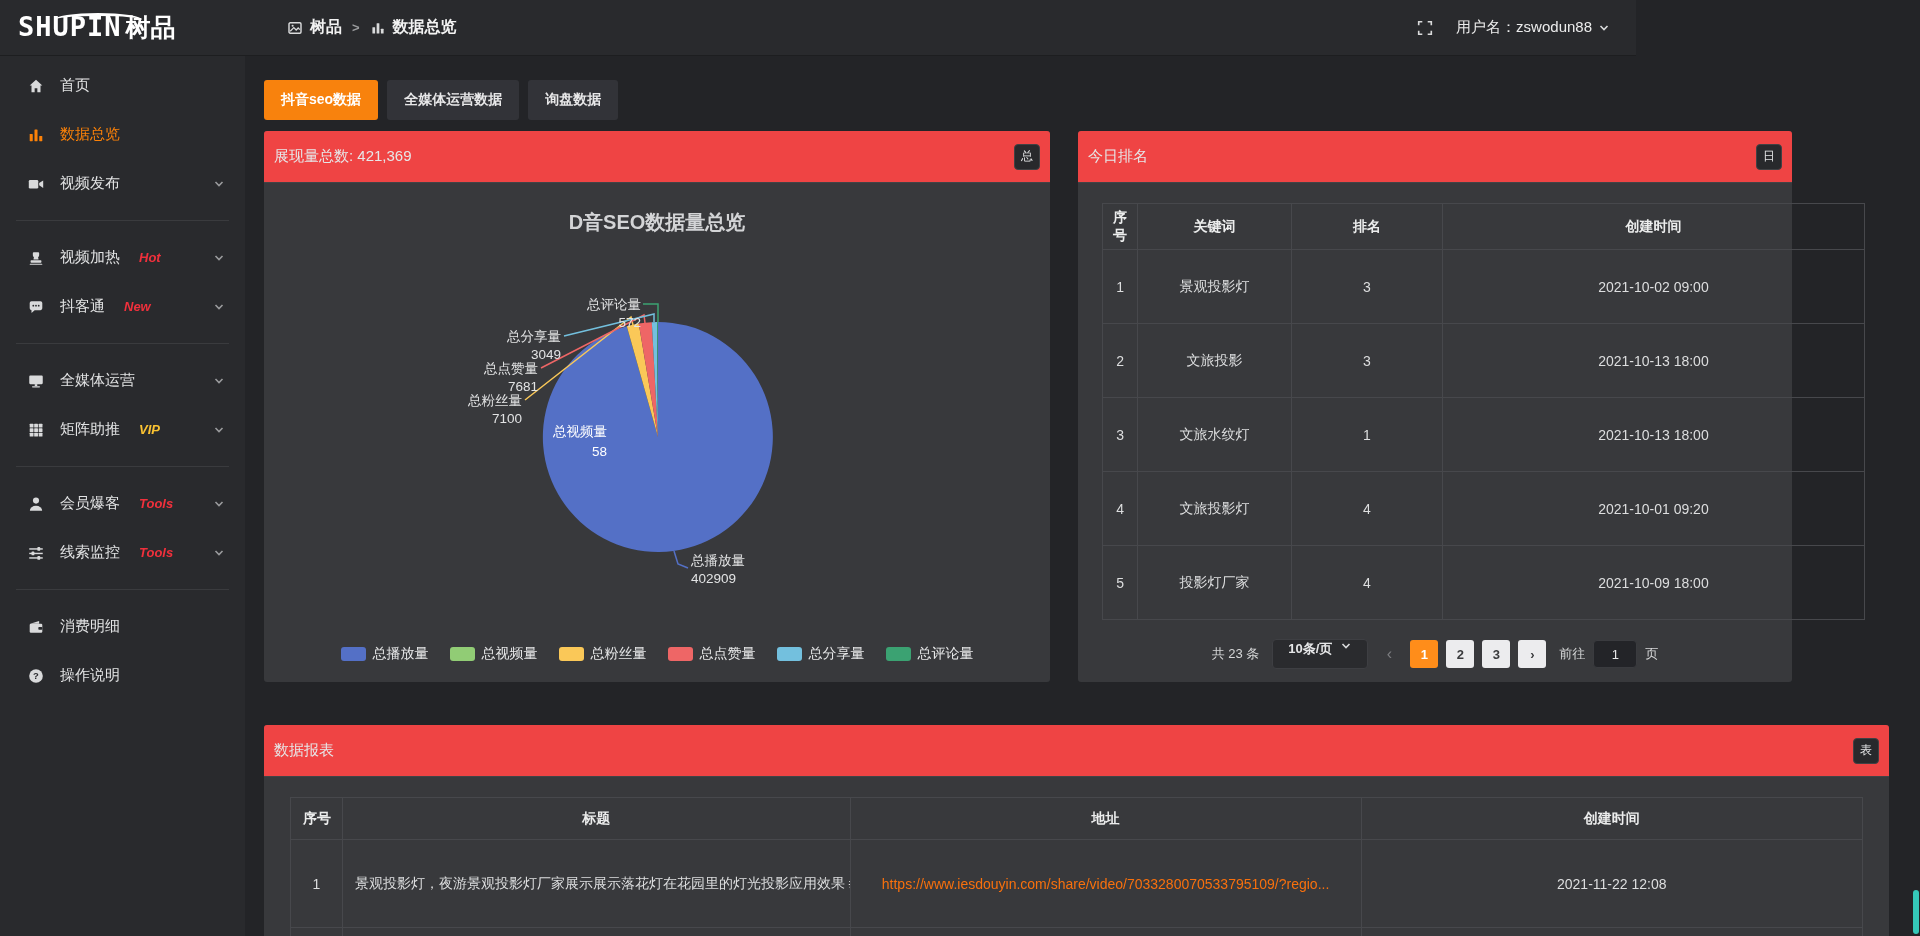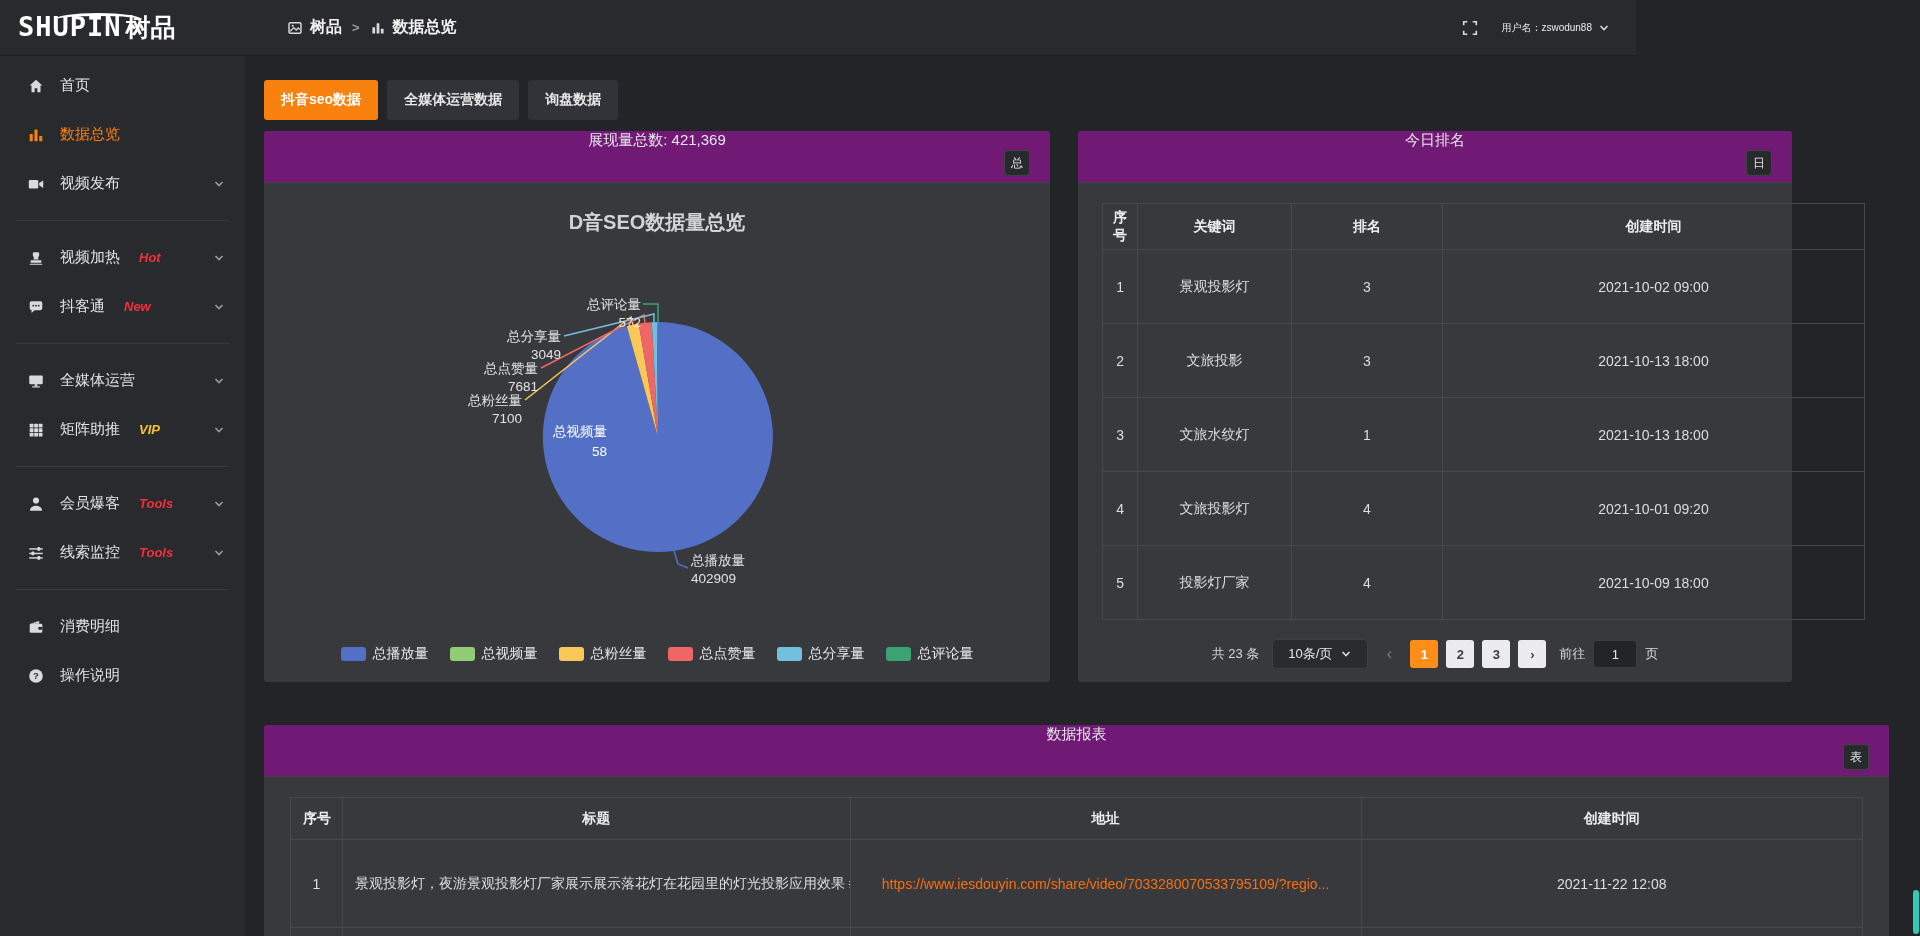--- a/index.html
+++ b/index.html
@@ -17,7 +17,7 @@
   .breadcrumb { display:flex; align-items:center; gap:10px; margin-left:42px; font-size:16px; font-weight:bold; color:#f2f2f2; }
   .crumb { display:flex; align-items:center; gap:7px; }
   .crumb-sep { color:#9b9c9e; font-size:13px; font-weight:bold; }
-  .user-area { margin-left:auto; display:flex; align-items:center; gap:22px; padding-right:26px; color:#ececec; font-size:10px;text-align:right; }
+  .user-area { margin-left:auto; display:flex; align-items:center; gap:22px; padding-right:26px; color:#ececec; font-size:15px;text-align:right; }
   .user-name { display:flex; align-items:center; gap:6px; cursor:pointer; }
   .icon { display:inline-flex; align-items:center; justify-content:center; color:#d9dadb; }
 

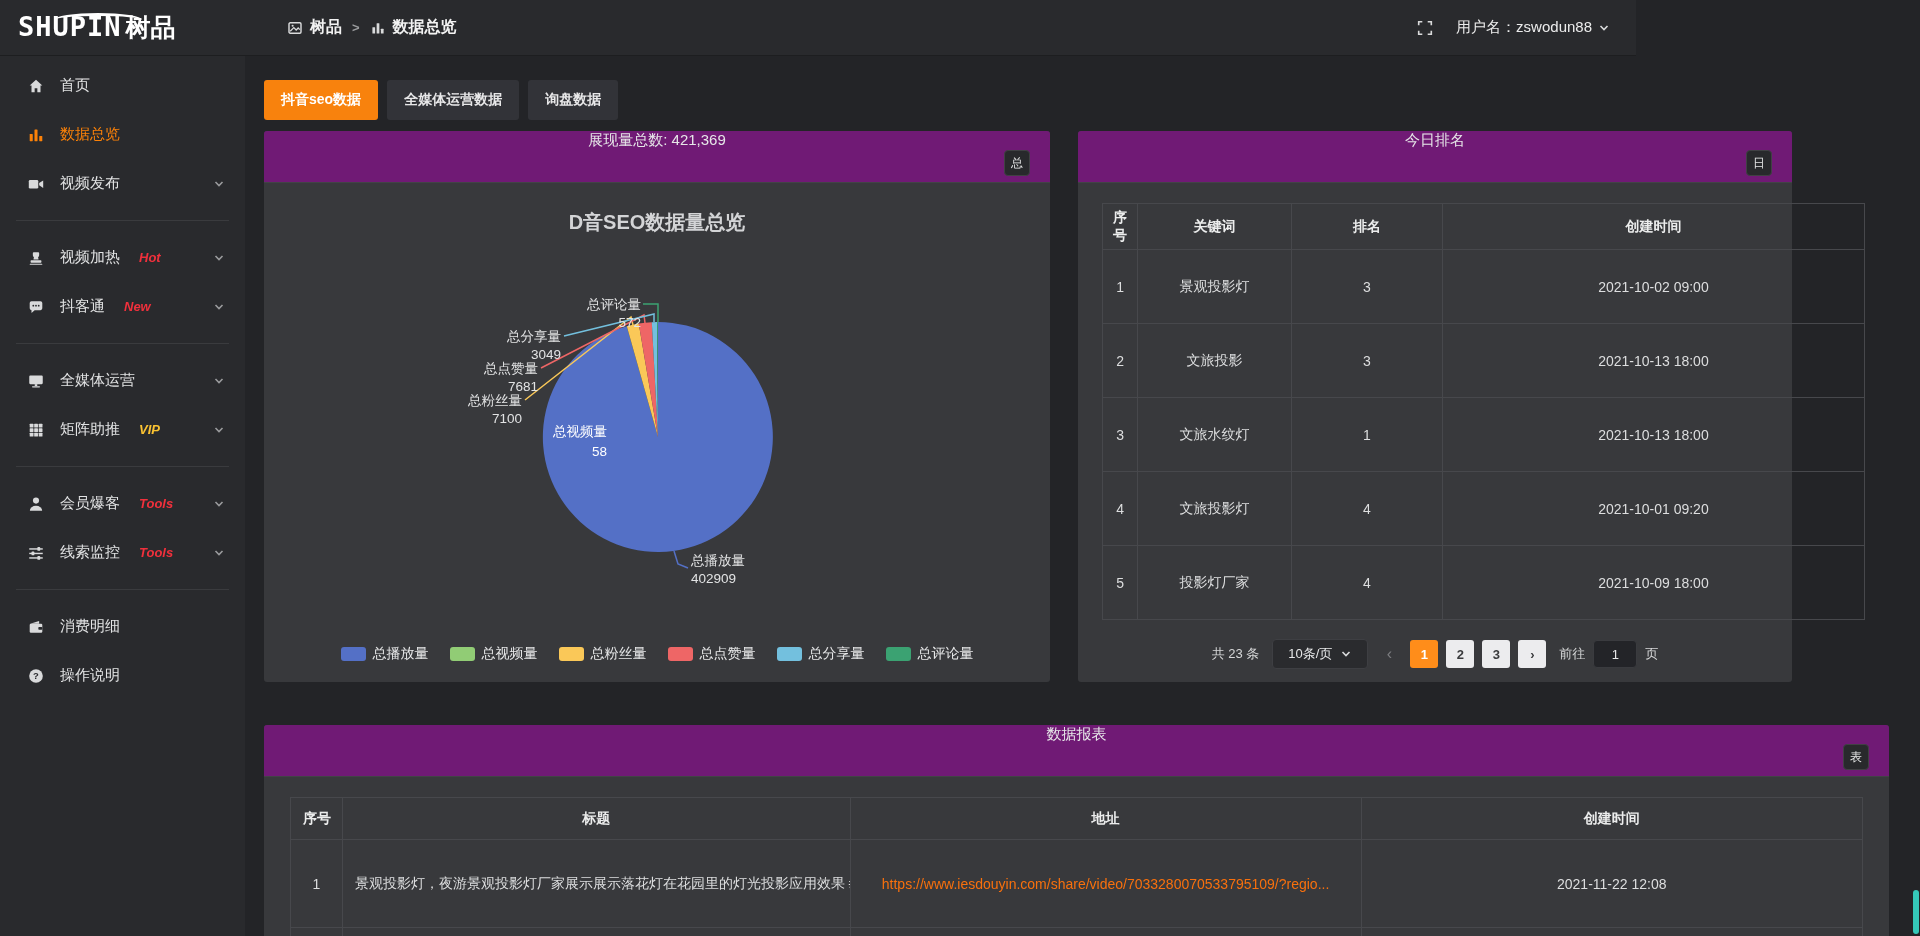--- a/index.html
+++ b/index.html
@@ -39,8 +39,8 @@
   .tab.active { background:#f8820d; color:#fff; }
 
   .panel { position:absolute; background:#38393c; border-radius:3px; }
-  .panel-header { height:52px; display:flex; align-items:center; padding:0 20px;
-                  background:#701a75; border-bottom:1px solid #424346; border-radius:3px 3px 0 0;flex-direction:column; }
+  .panel-header { height:52px; display:flex; align-items:center; padding:0 10px;
+                  background:#ef4444; border-bottom:1px solid #424346; border-radius:3px 3px 0 0; }
   .panel-title { font-size:15px; color:#e6e7e8; }
   .corner-badge { margin-left:auto; width:26px; height:26px; background:#28292c; border:1px solid #404144;
                   border-radius:4px; color:#e4e5e6; font-size:12px; display:flex; align-items:center;

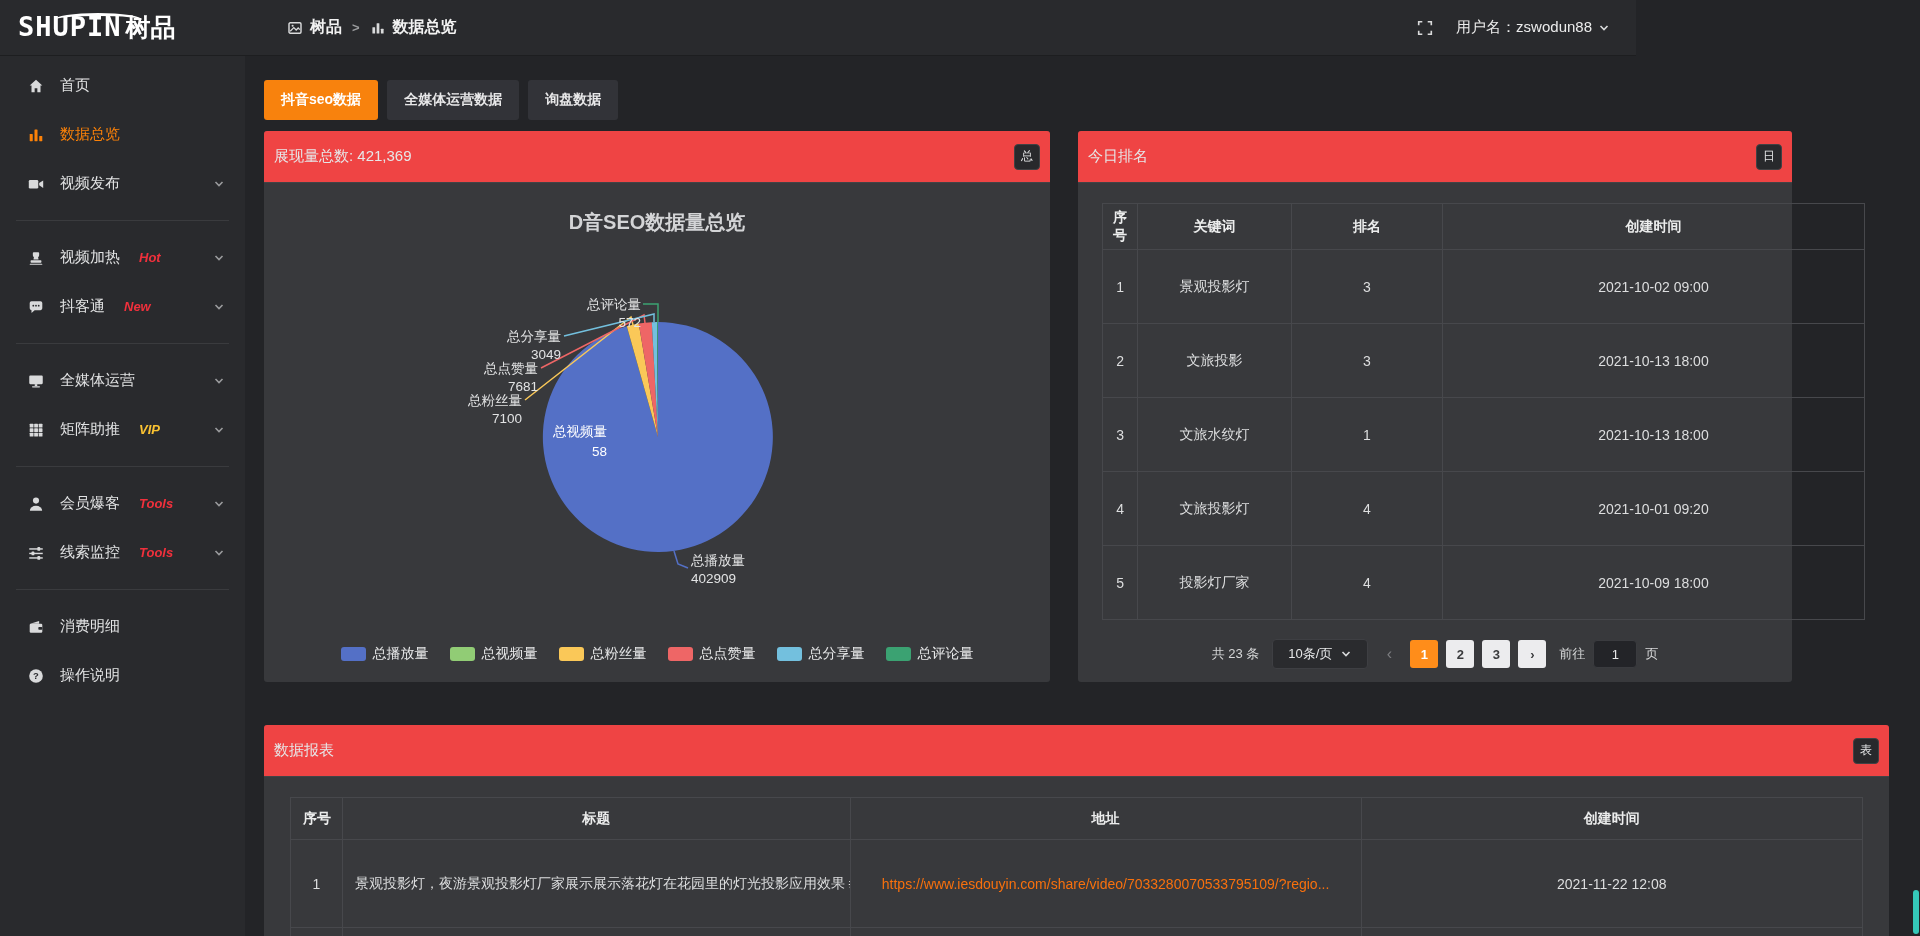--- a/index.html
+++ b/index.html
@@ -76,7 +76,7 @@
   .pagination { position:absolute; left:0; right:0; bottom:13px; height:30px; display:flex;
                 align-items:center; justify-content:center; gap:13px; font-size:13px; color:#d6d7d8; }
   .page-size { width:96px; height:30px; background:#2a2b2e; border:1px solid #3e3f43; border-radius:4px;
-               display:flex; align-items:center; justify-content:center; gap:8px; font-weight:normal;
+               display:flex; align-items:flex-start; justify-content:center; gap:8px; font-weight:bold;
                color:#e6e7e8; cursor:pointer; }
   .page-arrow-prev { color:#7c7d80; font-size:16px; width:16px; text-align:center; cursor:pointer; }
   .pages { display:flex; gap:8px; }

